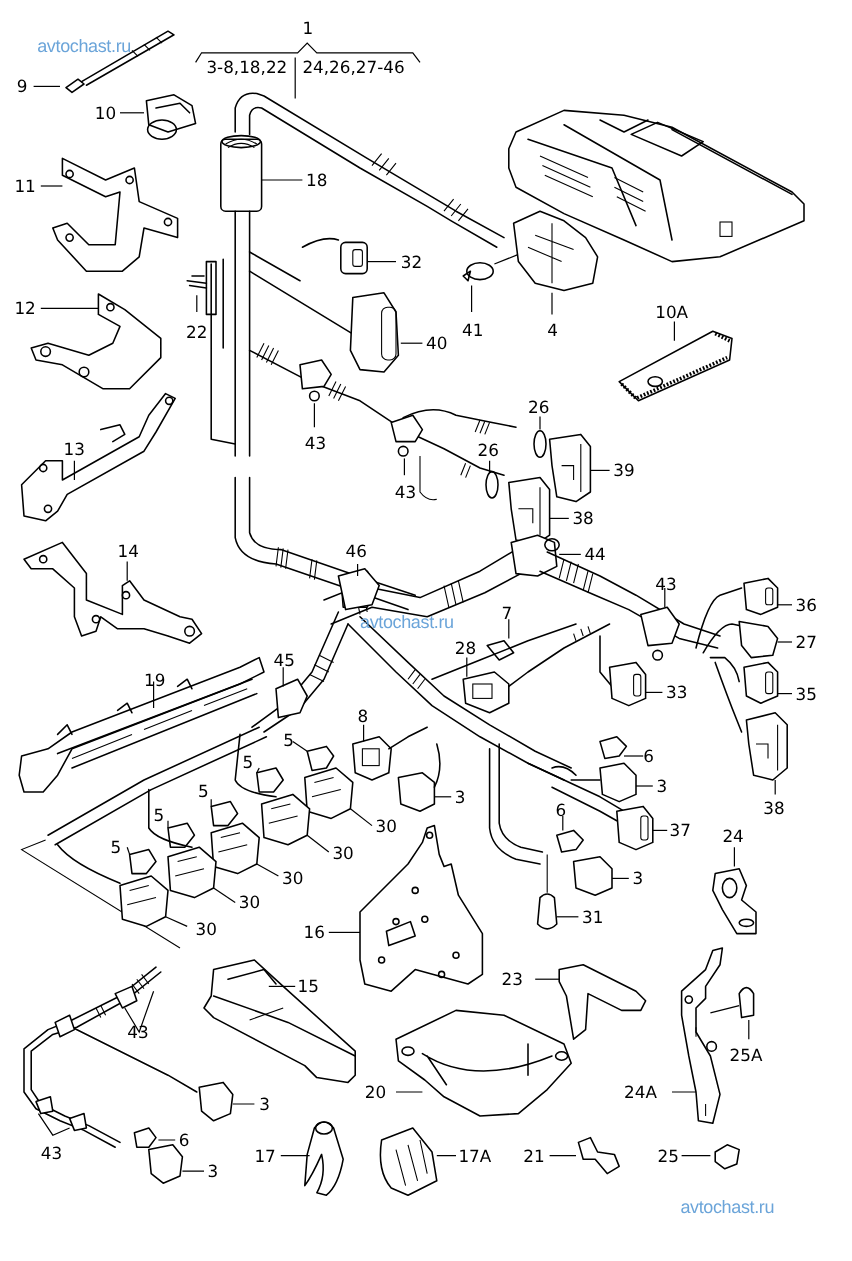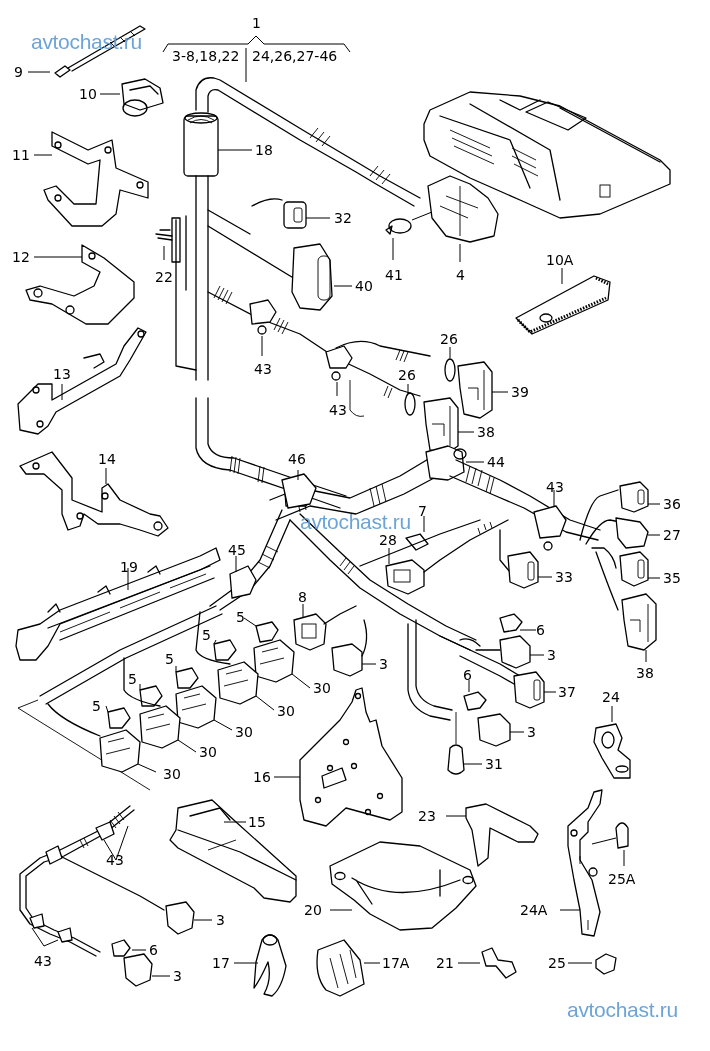--- a/index.html
+++ b/index.html
@@ -11,7 +11,7 @@
   .leader { stroke: #000; stroke-width: 1; fill: none; }
   .lbl { font-family: "DejaVu Sans", sans-serif; font-size: 14px; fill: #000; }
   .hdr { font-family: "DejaVu Sans", sans-serif; font-size: 14px; fill: #000; }
-  .wm { position: absolute; font-family: "Liberation Sans", sans-serif; font-size: 21px; color: #5b9bd5; opacity: 0.9; letter-spacing: -0.3px; }
+  .wm { position: absolute; font-family: "Liberation Sans", sans-serif; font-size: 15px; color: #5b9bd5; opacity: 0.9; letter-spacing: -0.3px; }
   .hatch { fill: none; stroke: #000; stroke-width: 3; stroke-dasharray: 1.5 1.5; }
 </style>
 </head>

